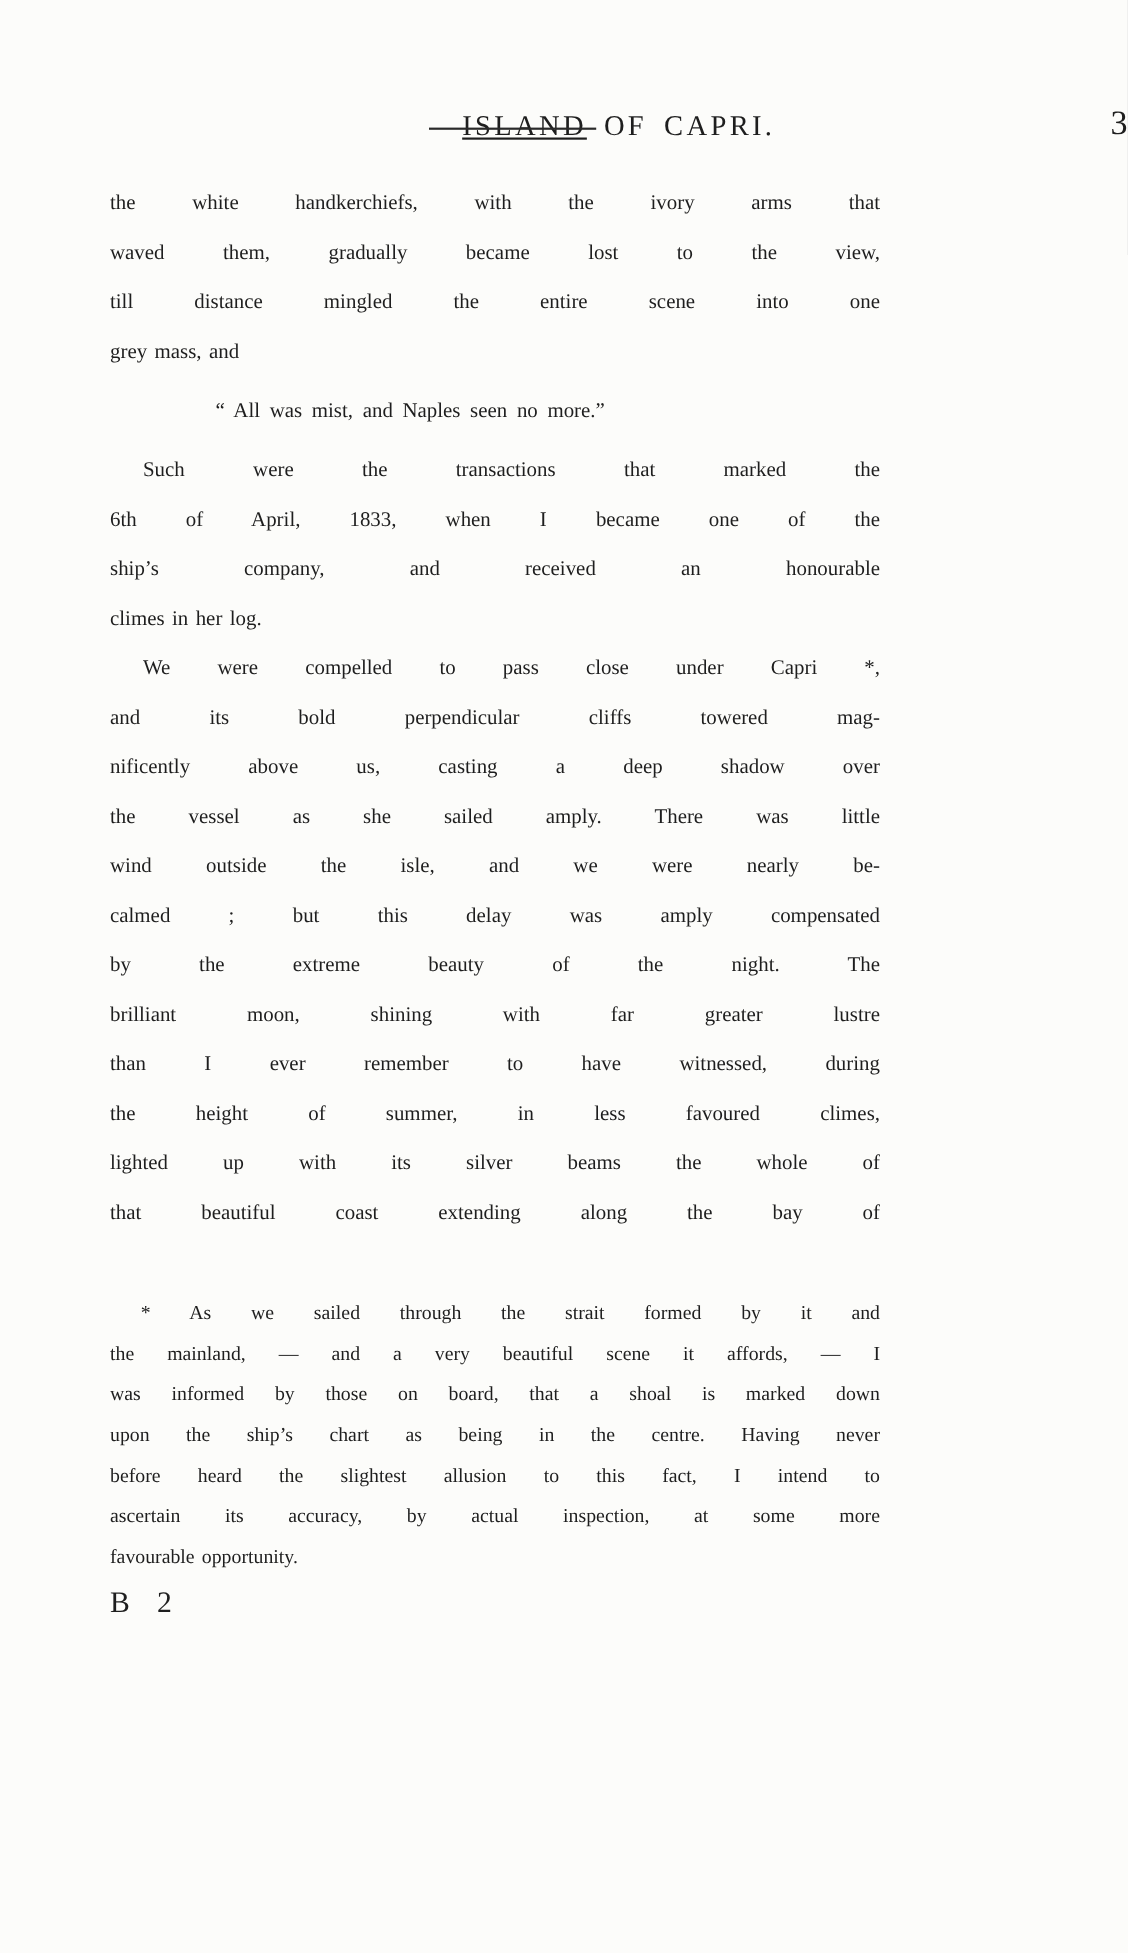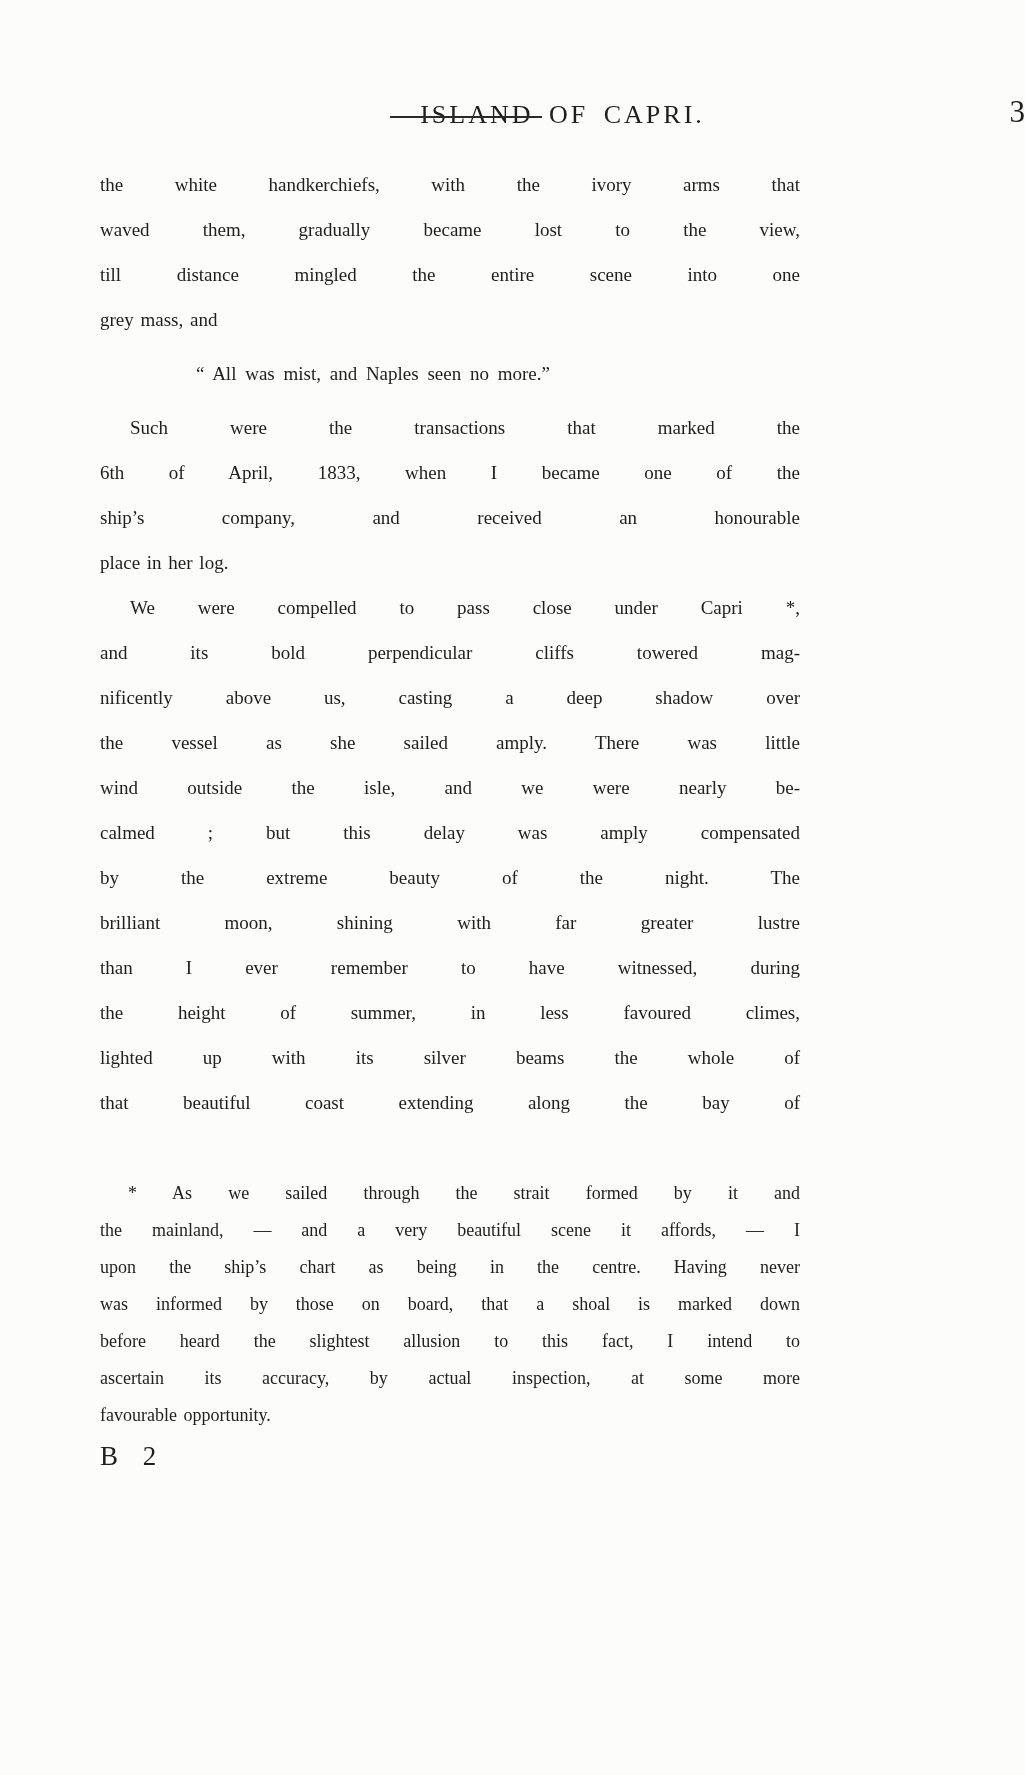--- a/index.html
+++ b/index.html
@@ -40,6 +40,7 @@
   .struck {
     position: relative;
     display: inline-block;
+    text-decoration: underline;
   }
   .struck::after {
     content: "";

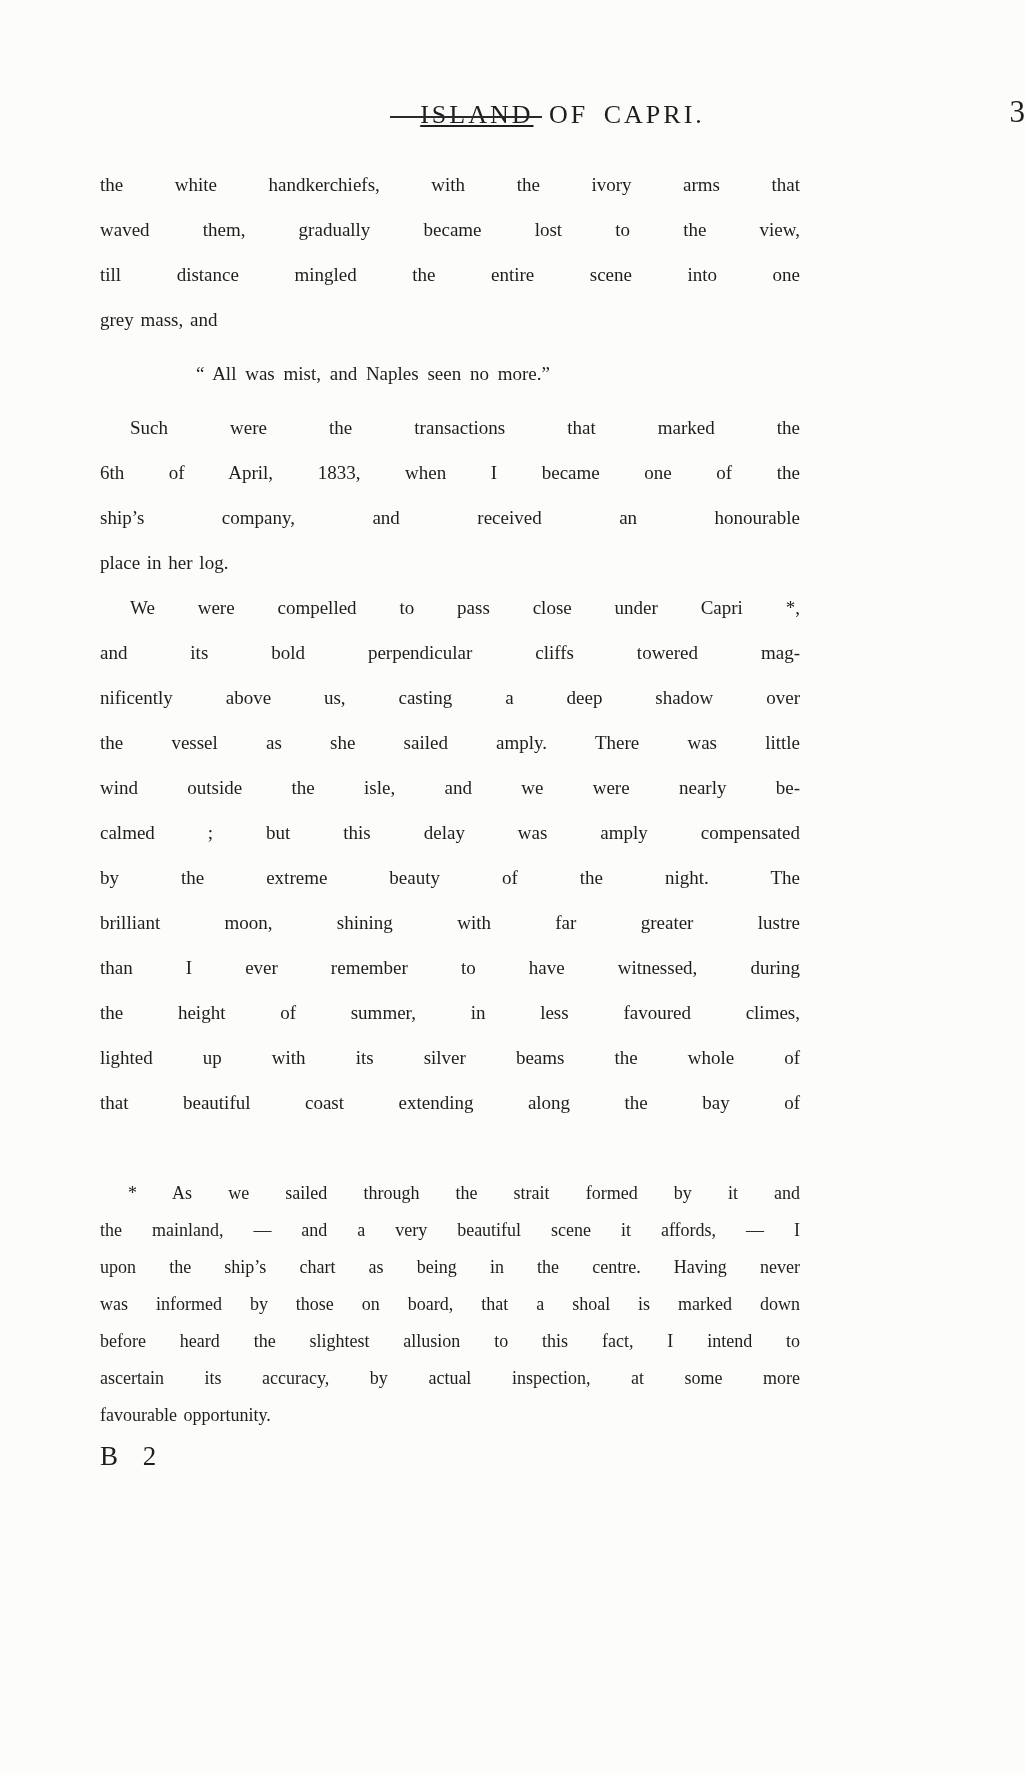--- a/index.html
+++ b/index.html
@@ -132,7 +132,7 @@
         <div class="tline">Such were the transactions that marked the</div>
         <div class="tline">6th of April, 1833, when I became one of the</div>
         <div class="tline">ship’s company, and received an honourable</div>
-        <div class="tline">place in her log.</div>
+        <div class="tline">climes in her log.</div>
       </div>
 
     <div class="para indent-first flow">

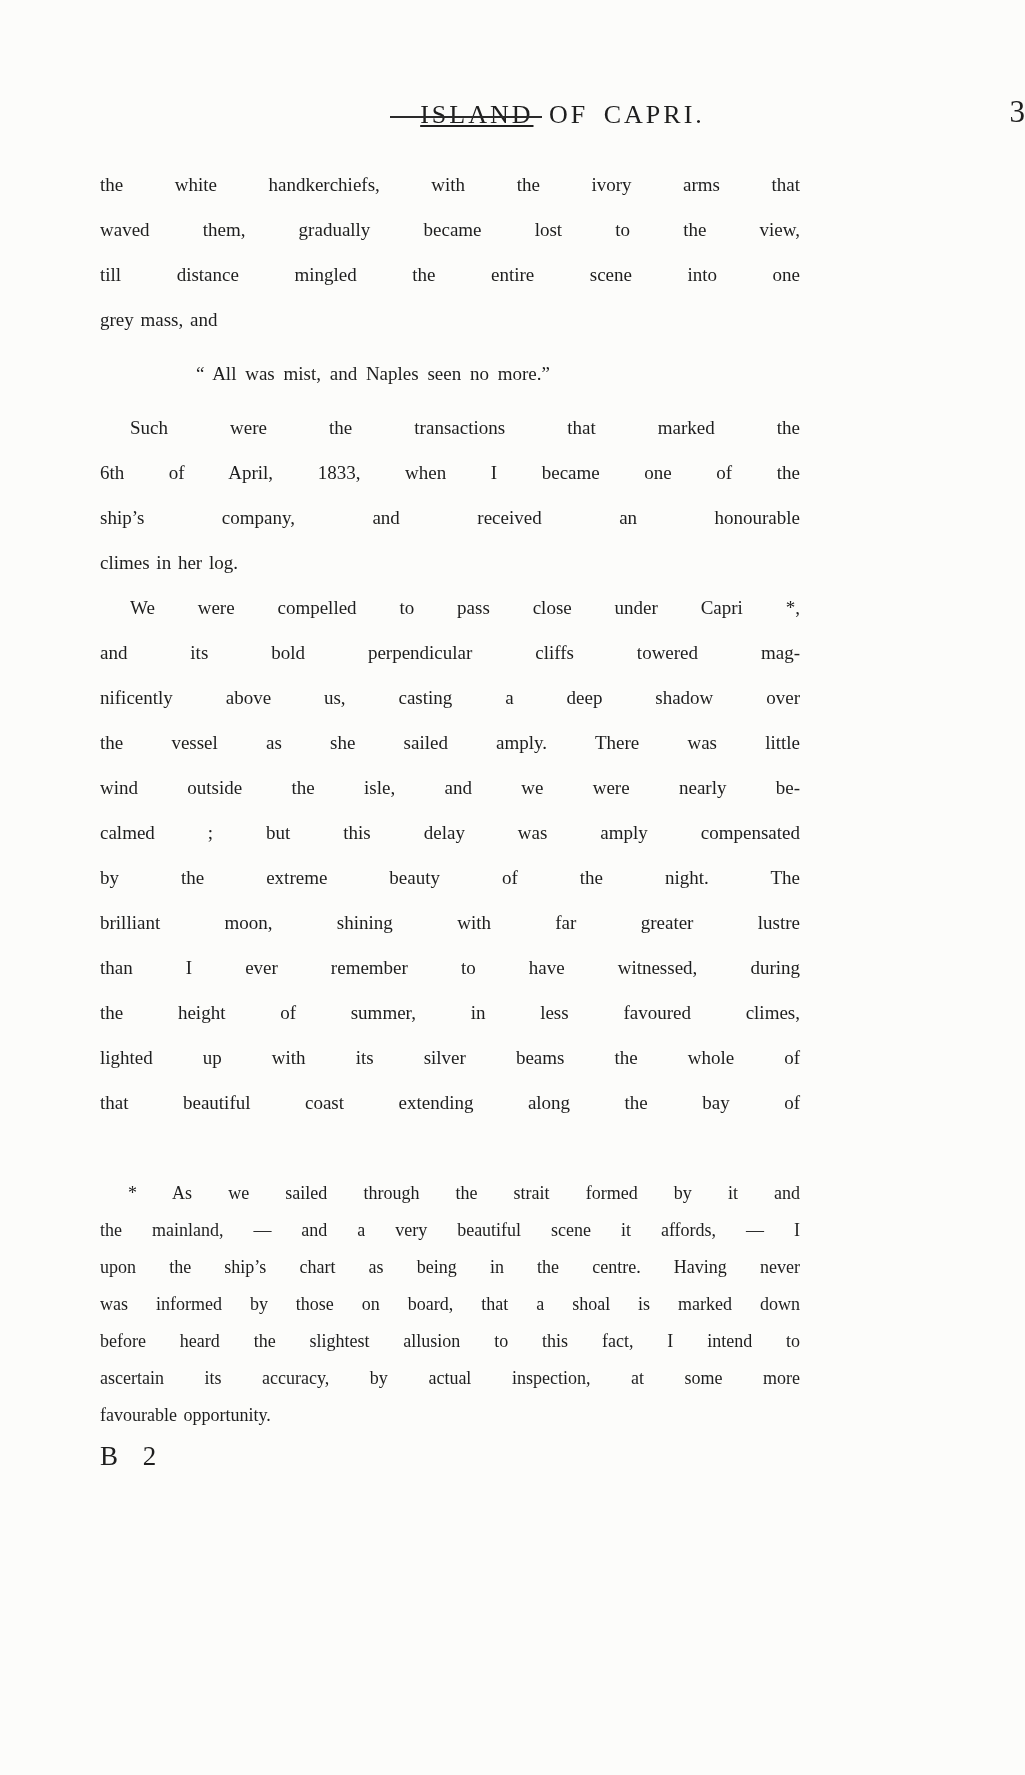--- a/index.html
+++ b/index.html
@@ -153,8 +153,8 @@
     <div class="footnote">
         <div class="tline">* As we sailed through the strait formed by it and</div>
         <div class="tline">the mainland, — and a very beautiful scene it affords, — I</div>
+        <div class="tline">was informed by those on board, that a shoal is marked down</div>
         <div class="tline">upon the ship’s chart as being in the centre.  Having never</div>
-        <div class="tline">was informed by those on board, that a shoal is marked down</div>
         <div class="tline">before heard the slightest allusion to this fact, I intend to</div>
         <div class="tline">ascertain its accuracy, by actual inspection, at some more</div>
         <div class="tline">favourable opportunity.</div>

